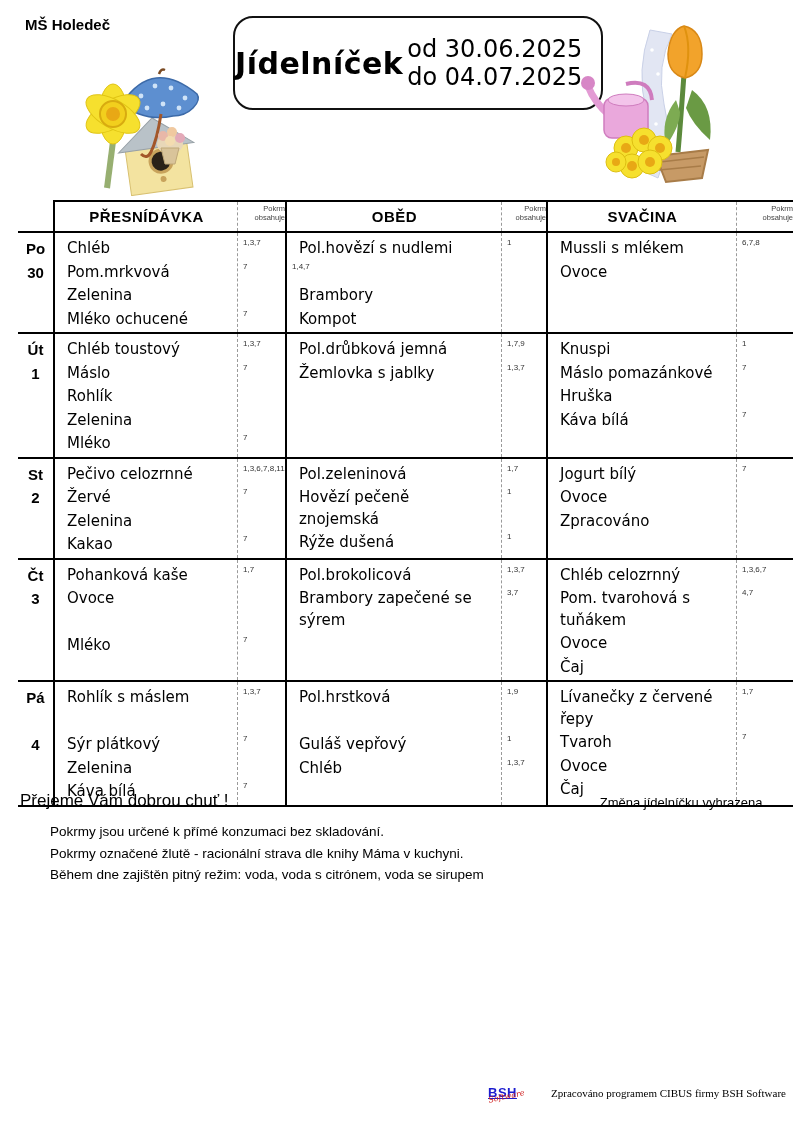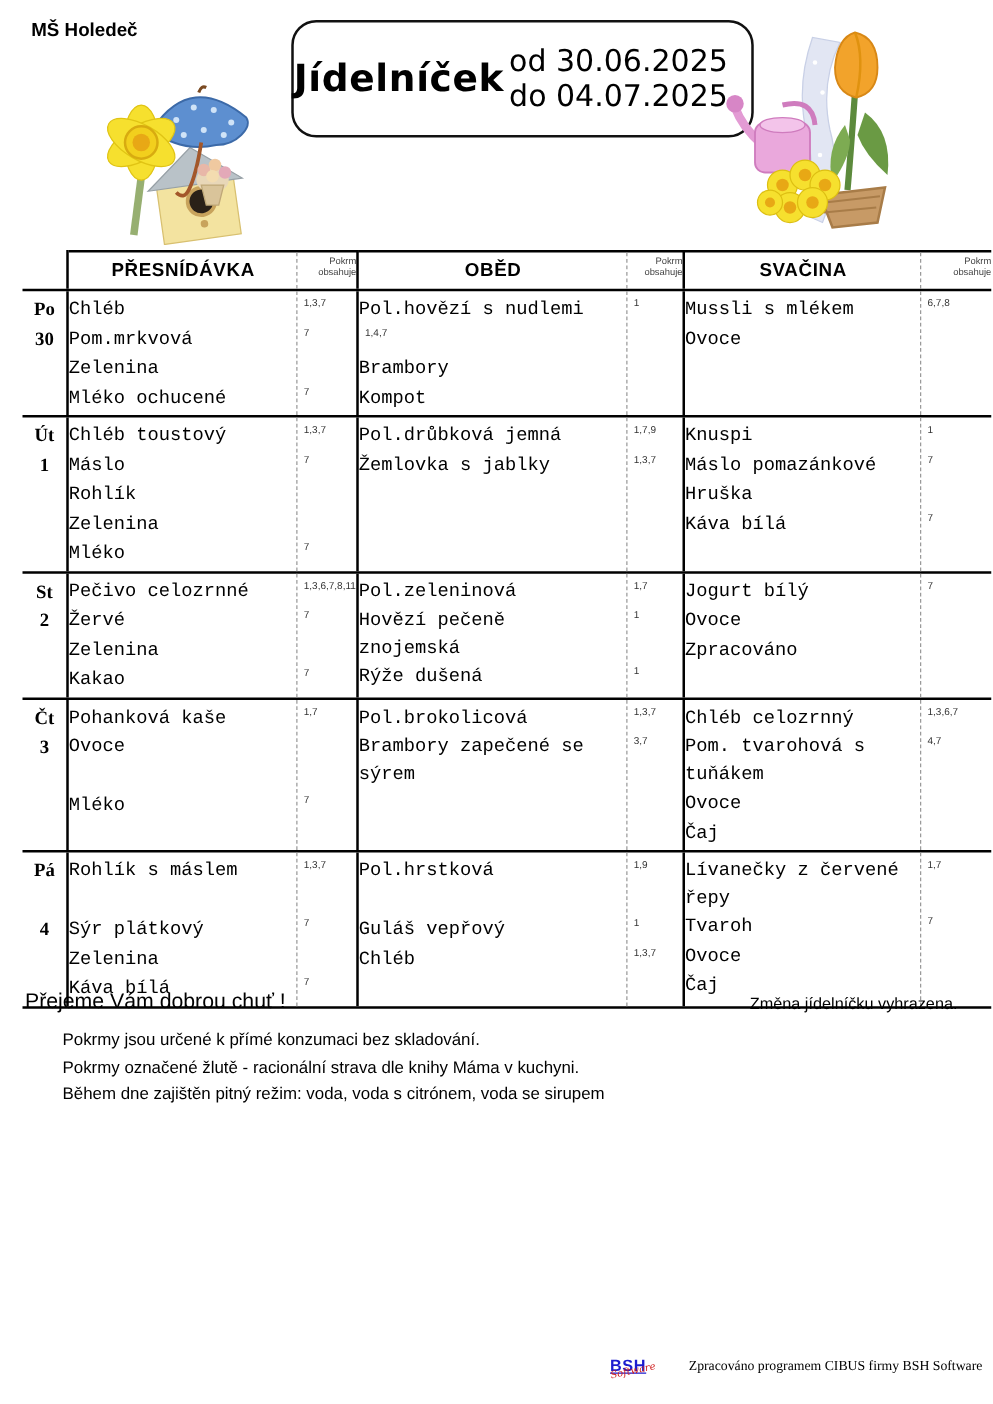--- a/index.html
+++ b/index.html
@@ -35,7 +35,7 @@
   .divider { position:absolute; top:0; bottom:0; right:var(--aw); border-left:1px dashed #9a9a9a; }
 
   .day-cell { border-right:2px solid #000; text-align:center; padding-top:4px;
-              font-family:Liberation Serif, serif; font-weight:bold; font-size:15px; }
+              font-family:Liberation Sans, sans-serif; font-weight:bold; font-size:15px; }
   .day-line { min-height:23.5px; line-height:23.5px; }
 
   .meal-cell { position:relative; padding:3px 0 2px 0; }

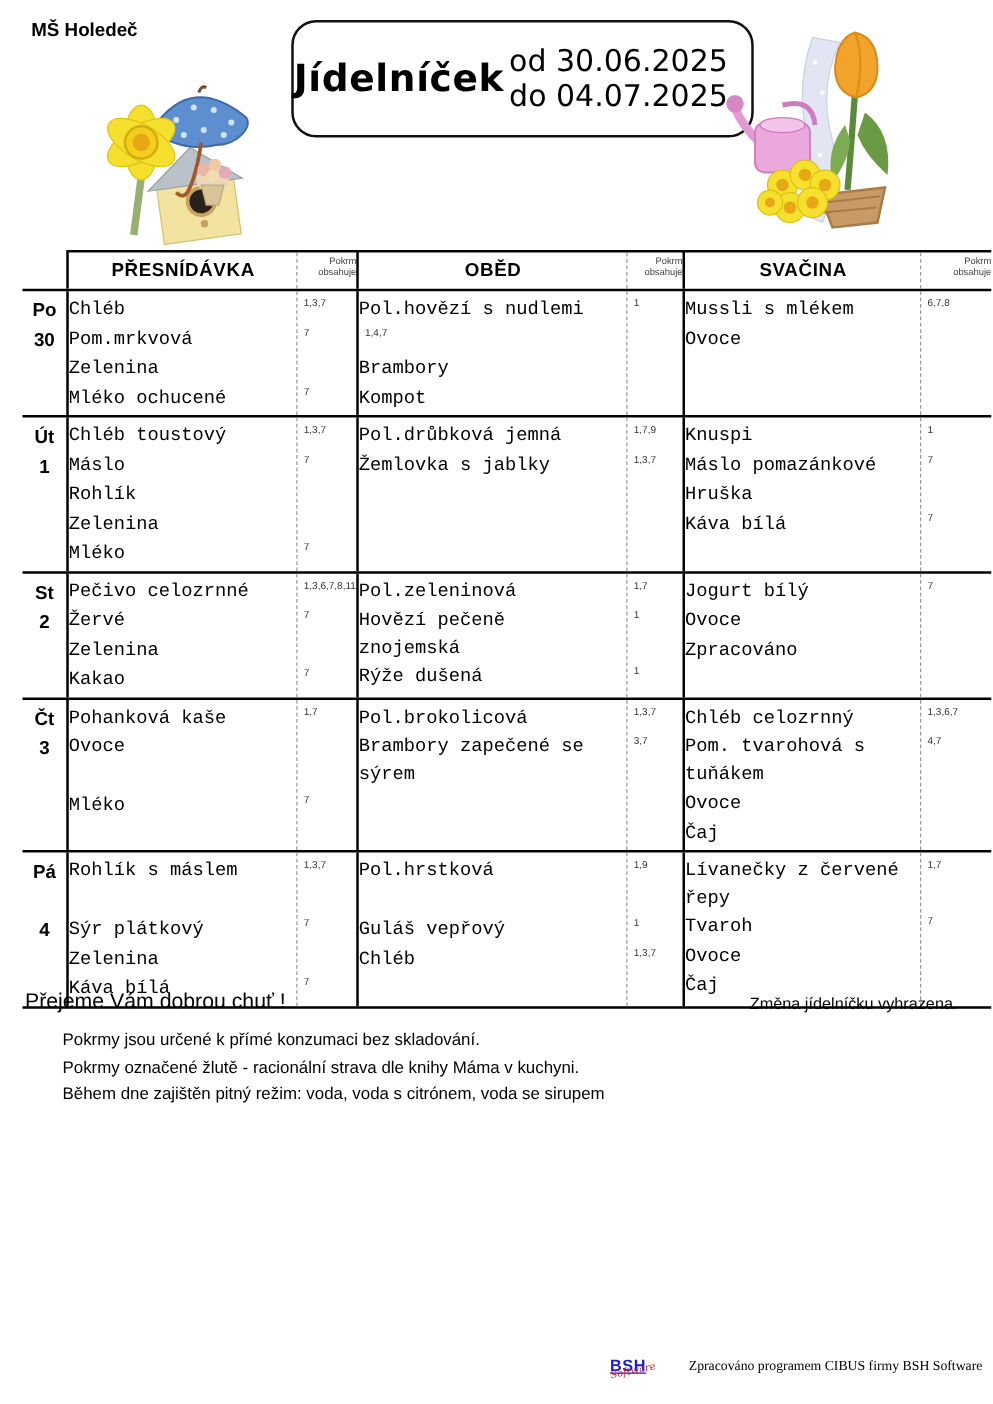--- a/index.html
+++ b/index.html
@@ -40,7 +40,7 @@
 
   .meal-cell { position:relative; padding:3px 0 2px 0; }
   .entry { display:flex; min-height:23.5px; }
-  .e-text { flex:1; padding:1px 8px 0 0; line-height:22px;font-family:Liberation Mono, monospace; }
+  .e-text { flex:1; padding:1px 8px 0 12px; line-height:22px; }
   .e-all  { width:var(--aw); font-size:8px; color:#333; padding:2px 1px 0 5px;
             font-family:"Liberation Sans",sans-serif; line-height:1.3; }
 

